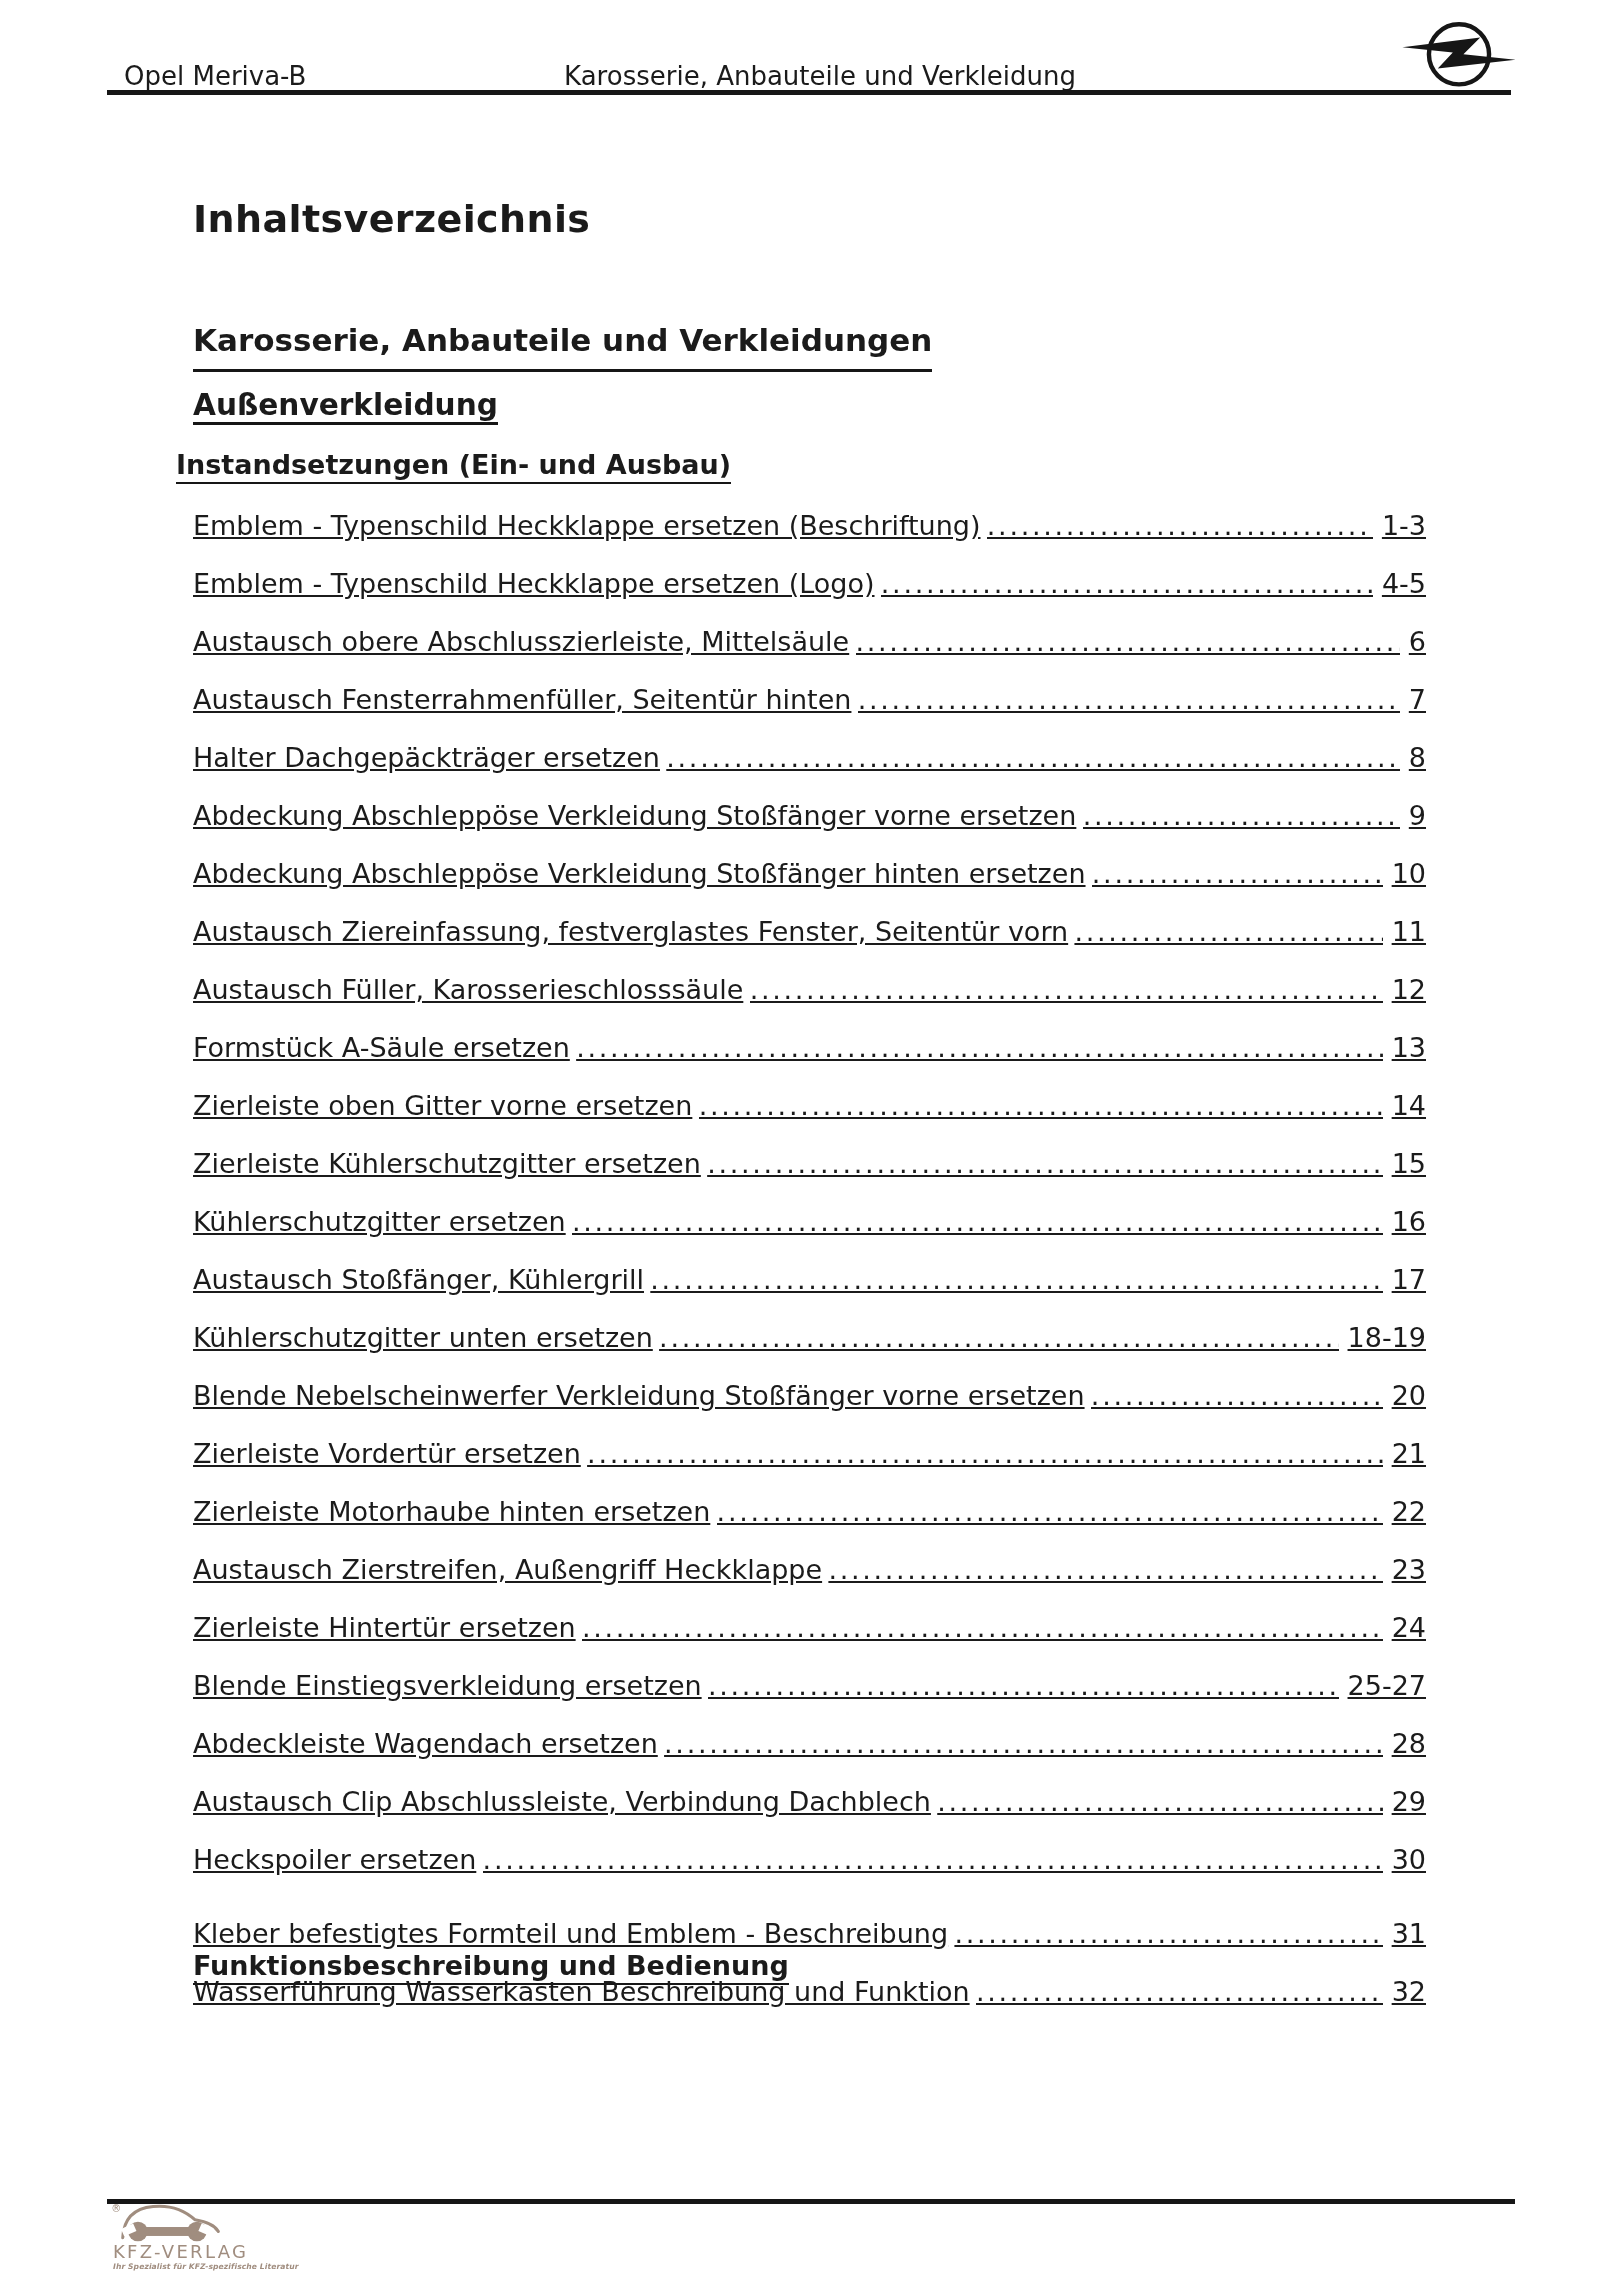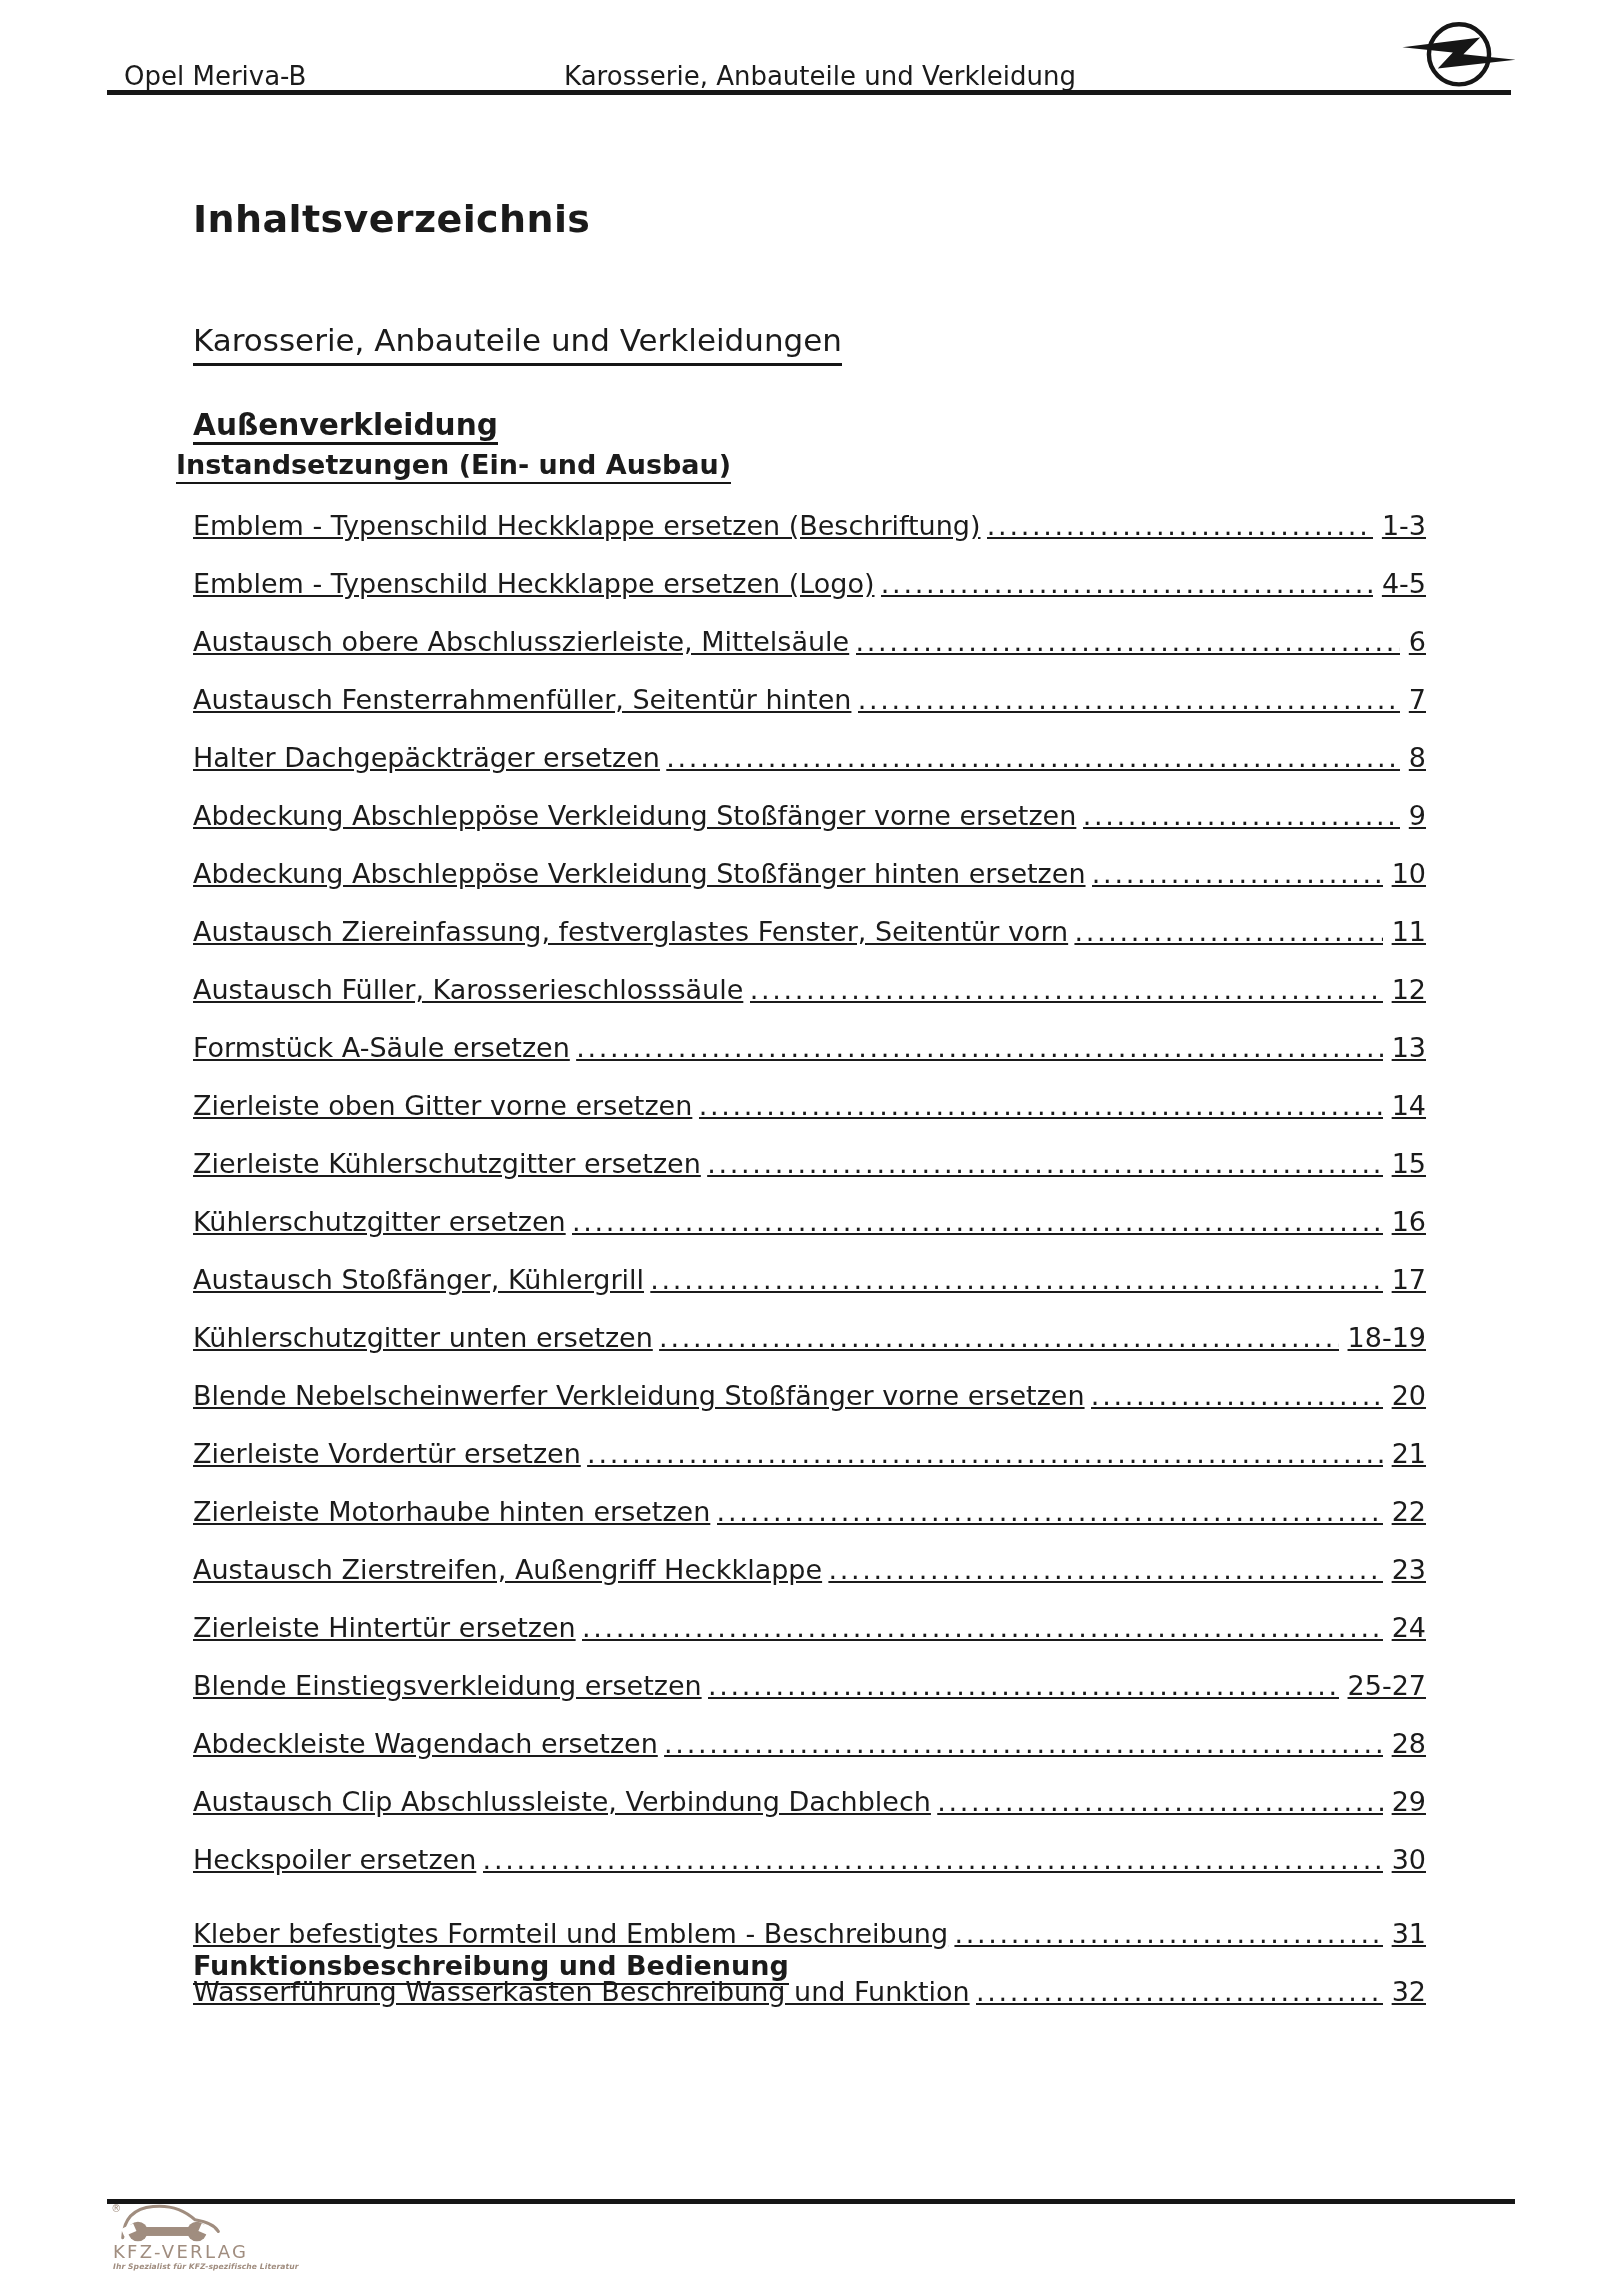--- a/index.html
+++ b/index.html
@@ -19,8 +19,8 @@
 
   
   .doc-title { position:absolute; left:193px; top:197px; font-size:38px; font-weight:bold; letter-spacing:0.4px; }
-  .h-main  { position:absolute; left:193px; top:324px; font-size:31px; font-weight:normal; line-height:32px;
-             border-bottom:3.6px solid var(--rule,#161616); padding-bottom:7px; white-space:nowrap; }
+  .h-main  { position:absolute; left:193px; top:324px; font-size:31px; font-weight:bold; line-height:32px;
+             border-bottom:3.6px solid var(--rule,#161616); padding-bottom:13px; white-space:nowrap; }
   .h-sub   { position:absolute; left:193px; top:390px; font-size:29.6px; font-weight:bold; line-height:30px;
              border-bottom:3.6px solid var(--rule,#161616); padding-bottom:1.8px; white-space:nowrap;margin-top:20px; }
   .h-group { position:absolute; left:176px; top:451px; font-size:27px; font-weight:bold; line-height:28px;

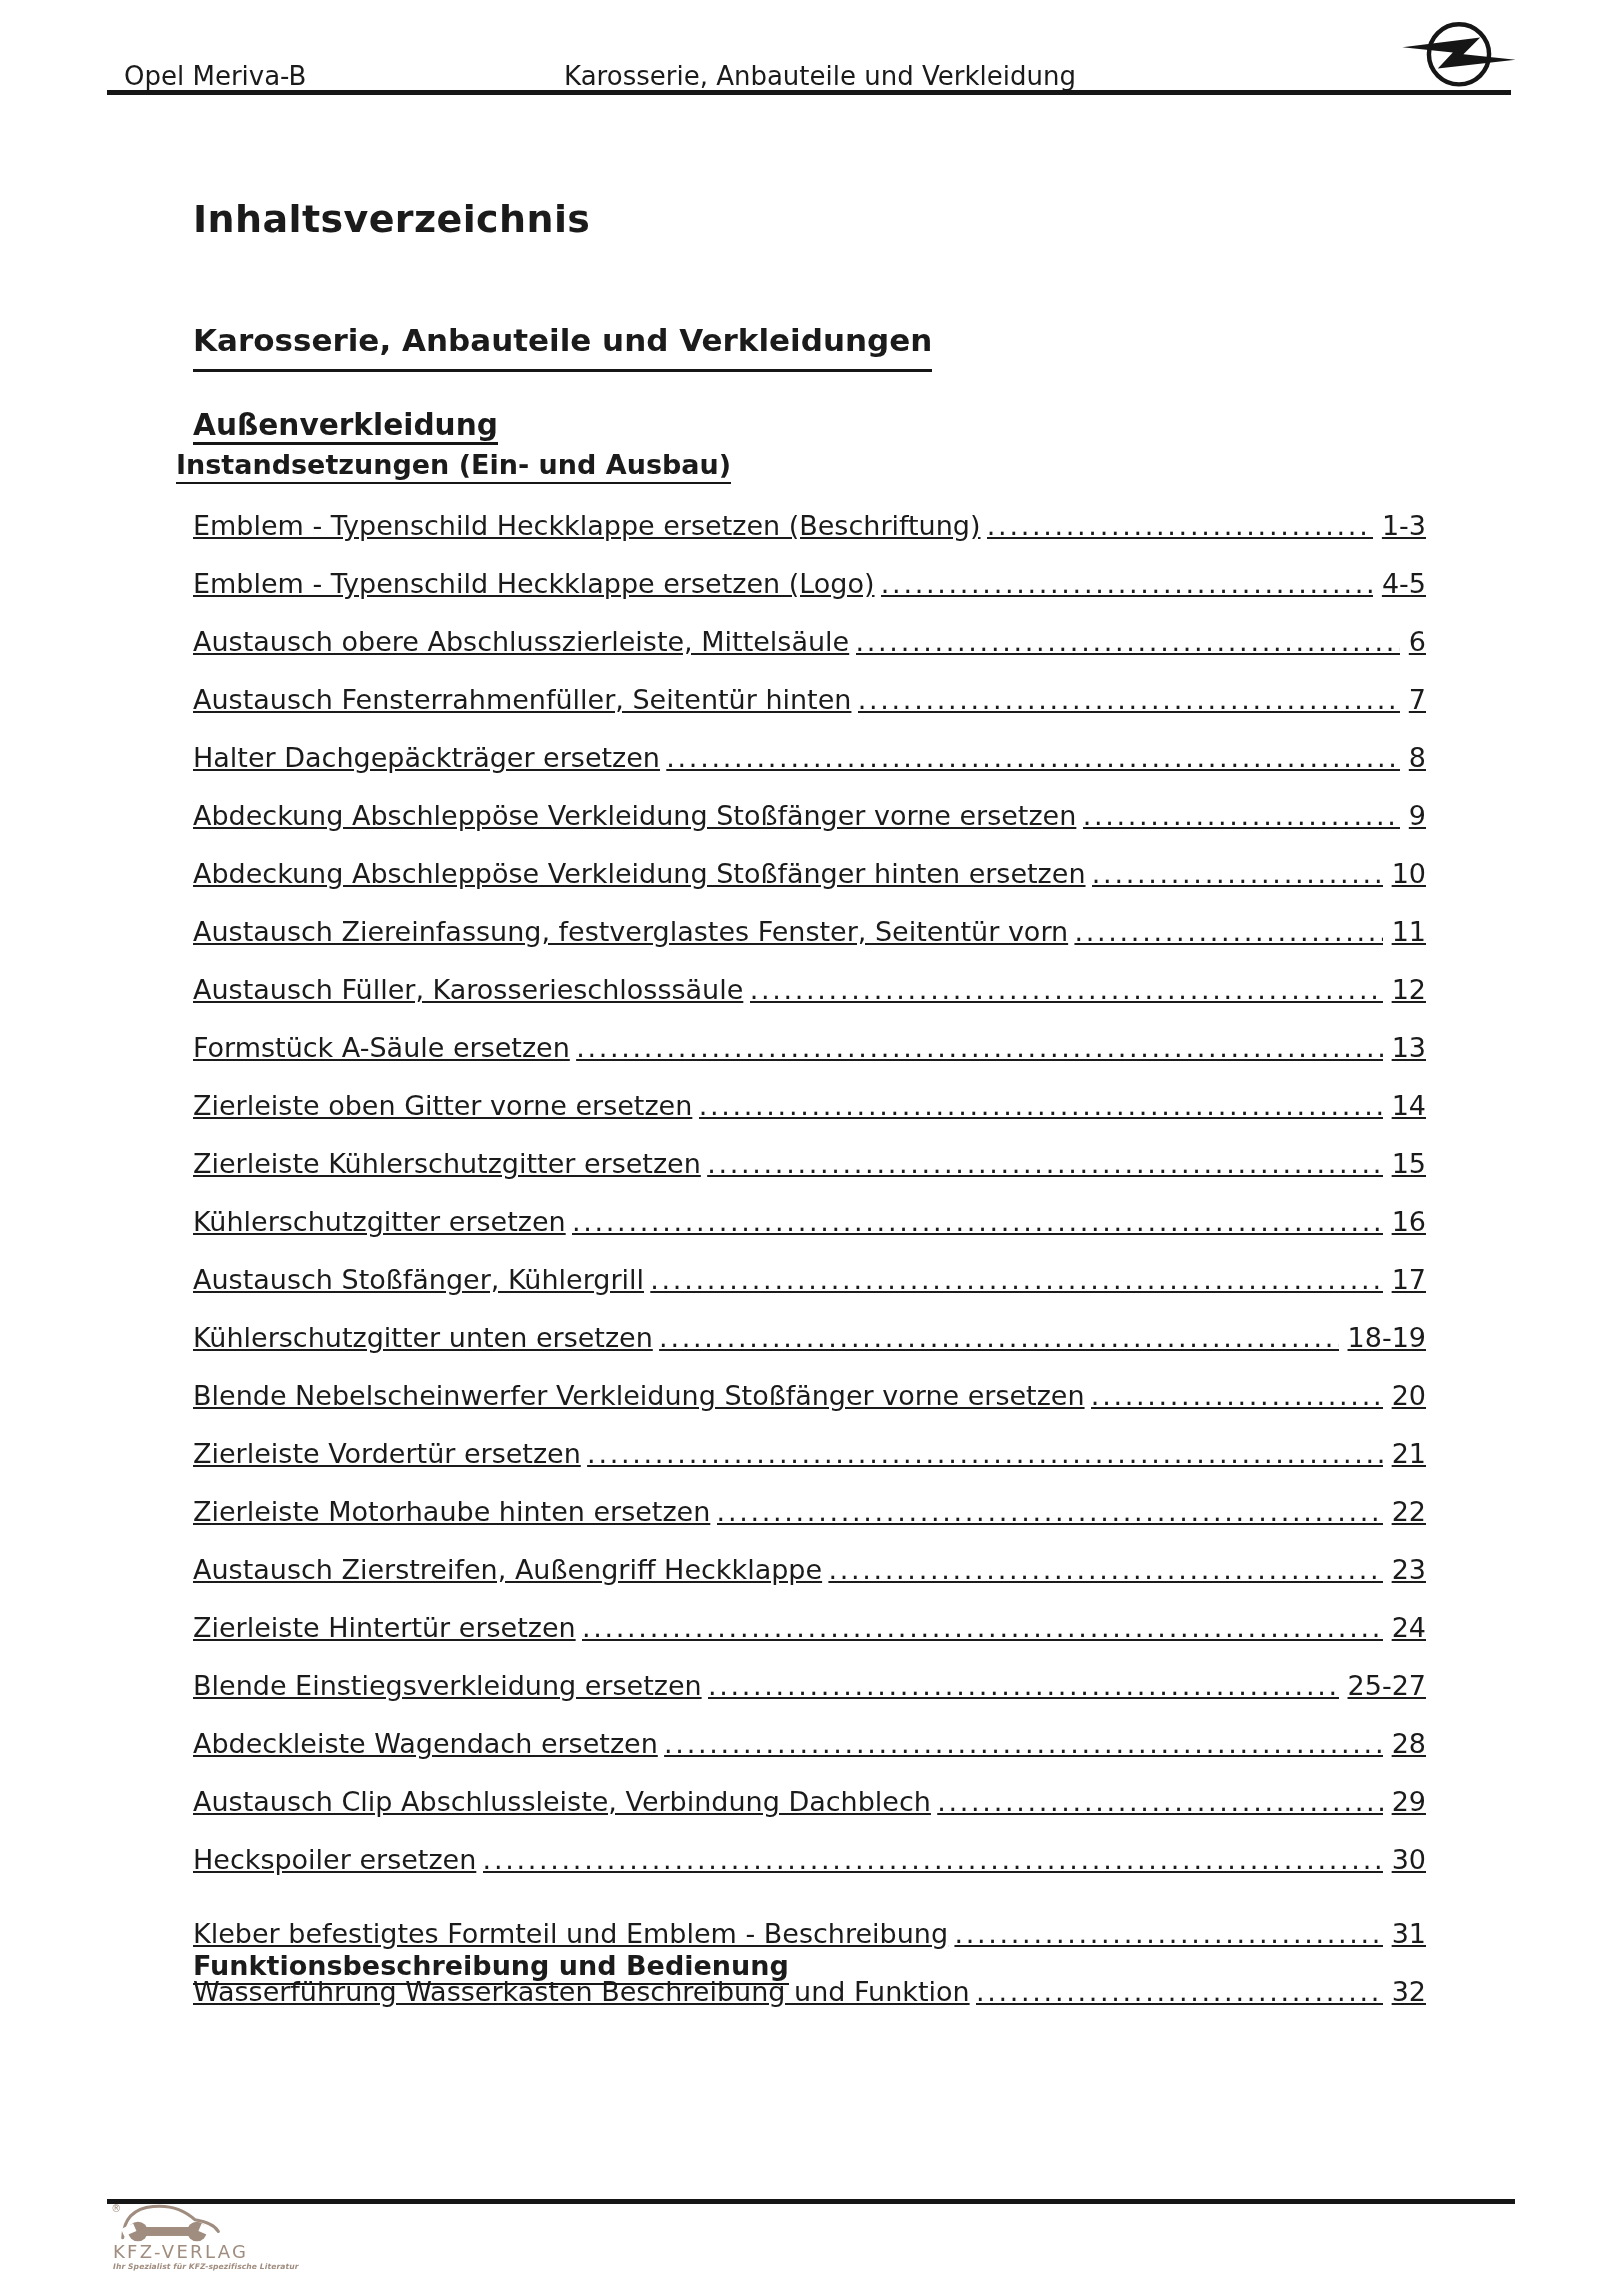--- a/index.html
+++ b/index.html
@@ -22,7 +22,7 @@
   .h-main  { position:absolute; left:193px; top:324px; font-size:31px; font-weight:bold; line-height:32px;
              border-bottom:3.6px solid var(--rule,#161616); padding-bottom:13px; white-space:nowrap; }
   .h-sub   { position:absolute; left:193px; top:390px; font-size:29.6px; font-weight:bold; line-height:30px;
-             border-bottom:3.6px solid var(--rule,#161616); padding-bottom:1.8px; white-space:nowrap;margin-top:20px; }
+             border-bottom:3.6px solid var(--rule,#161616); padding-bottom:1.8px; white-space:nowrap; }
   .h-group { position:absolute; left:176px; top:451px; font-size:27px; font-weight:bold; line-height:28px;
              border-bottom:2.7px solid var(--rule,#161616); padding-bottom:2.7px; white-space:nowrap; }
   .h-group2{ position:absolute; left:193px; top:1952px; font-size:27px; font-weight:bold; line-height:28px;

